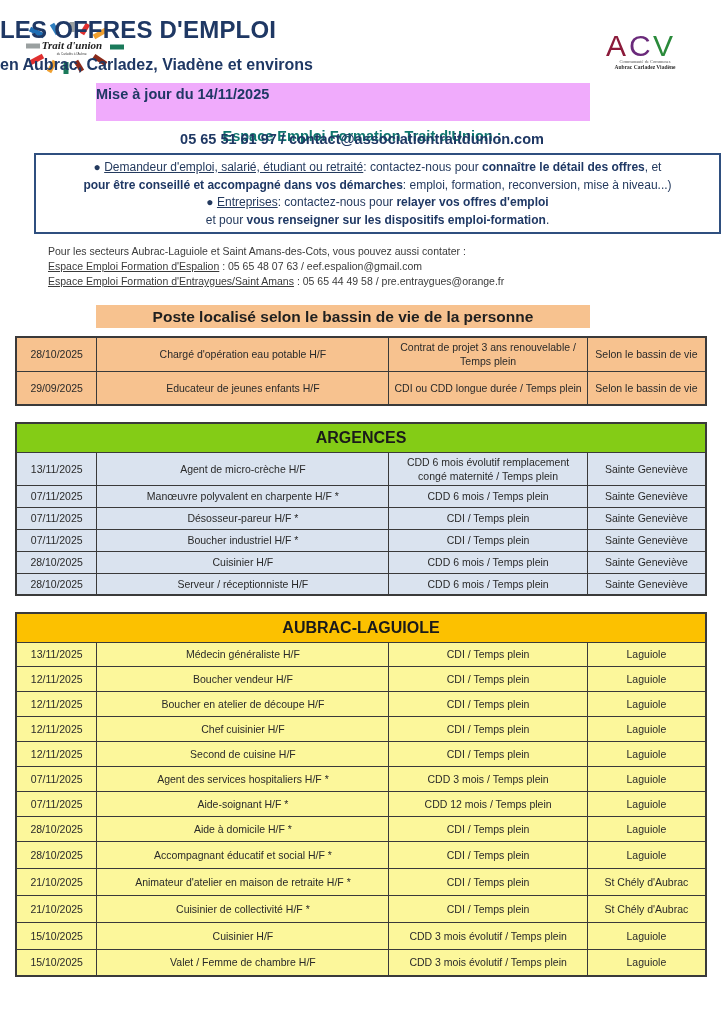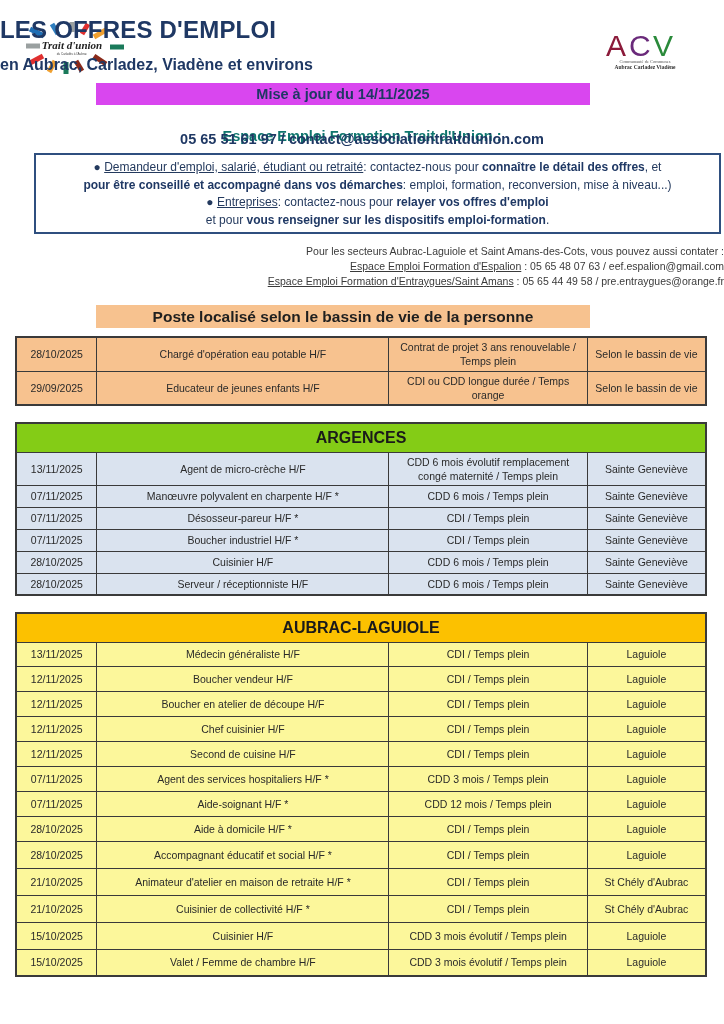--- a/index.html
+++ b/index.html
@@ -13,8 +13,8 @@
            font-size: 24px; font-weight: bold; color: #1f3864; letter-spacing: 0.2px; }
   .subtitle { position: absolute; left: 0; width: 724px; top: 56px; text-align: left;
            font-size: 16px; font-weight: bold; color: #1f3864; }
-  .update { position: absolute; left: 96px; width: 494px; top: 83px; height: 22px;
-           background: #d946ef; text-align: center; font-size: 14.5px; font-weight: bold; color: #1f3864; line-height: 22px; }
+  .update { position: absolute; left: 96px; width: 494px; top: 83px; height: 38px;
+           background: #f0abfc; text-align: left; font-size: 14.5px; font-weight: bold; color: #1f3864; line-height: 22px; }
   .espace { position: absolute; left: 0; width: 724px; top: 108px; text-align: center;
            font-size: 14.5px; font-weight: bold; color: #0f766e; margin-top: 20px; }
   .contact { position: absolute; left: 0; width: 724px; top: 131px; text-align: center;

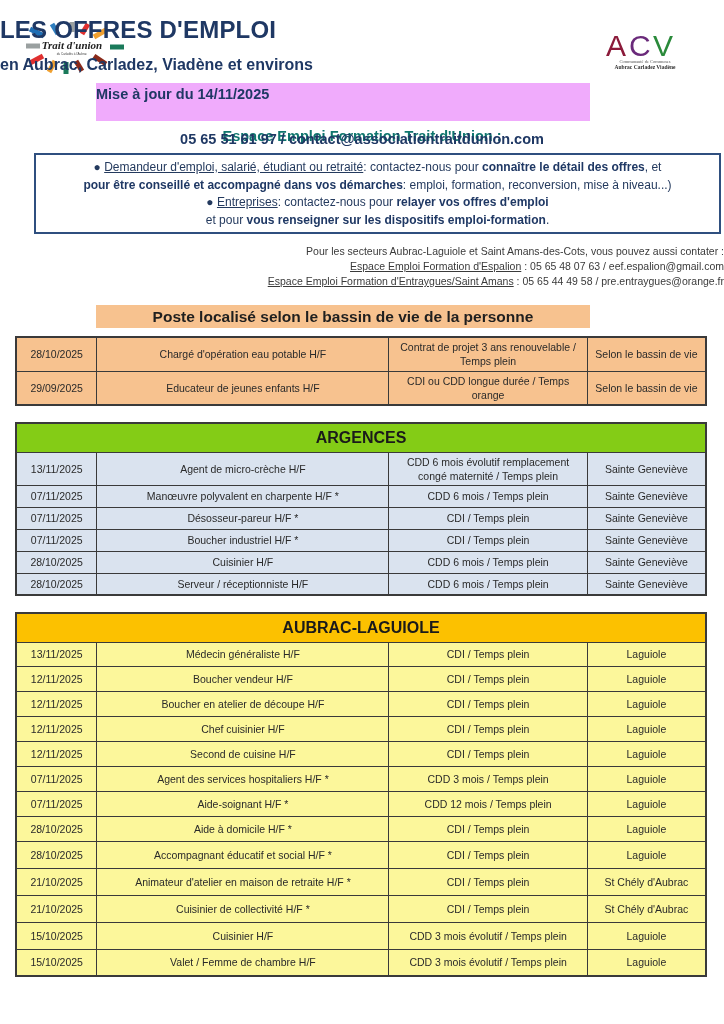--- a/index.html
+++ b/index.html
@@ -25,8 +25,8 @@
   .infobox b { color: #1f3864; }
   .infobox u { text-decoration: underline; }
 
-  .secondary { position: absolute; left: 0; width: 724px; top: 244px; text-align: right;
-           font-size: 10.5px; color: #3a3a3a; line-height: 15px; }
+  .secondary { position: absolute; left: 0; width: 724px; top: 244px; text-align: left;
+           font-size: 10.5px; color: #3a3a3a; line-height: 15px; padding-left: 48px; }
   .secondary u { text-decoration: underline; }
 
   .poste-header { position: absolute; left: 96px; width: 494px; top: 305px; height: 23px;

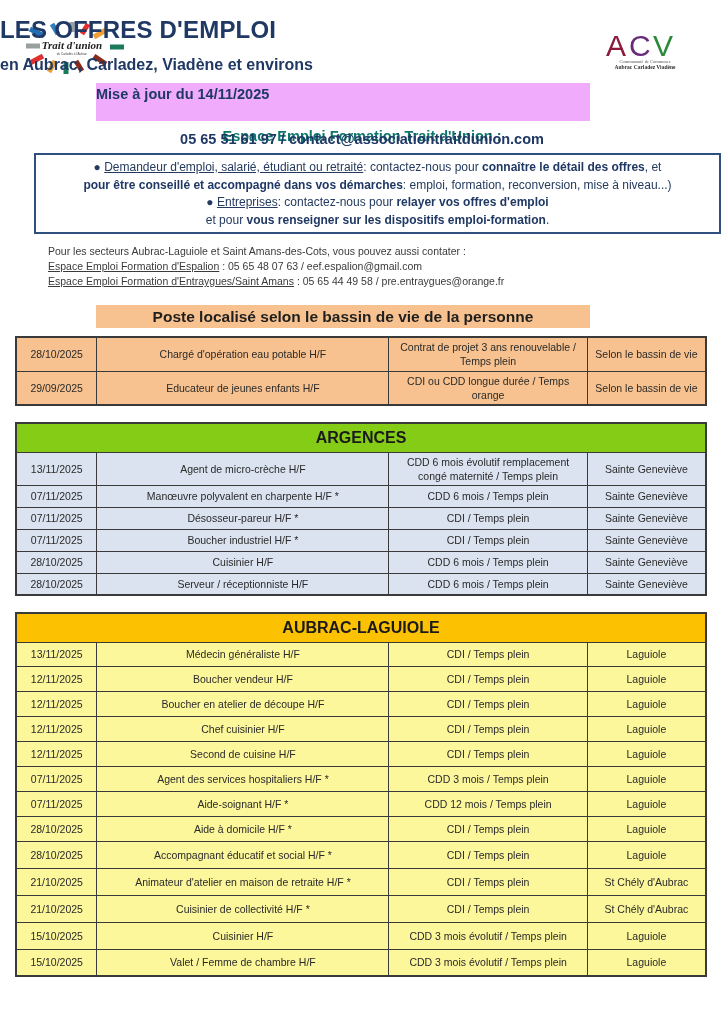--- a/index.html
+++ b/index.html
@@ -118,7 +118,7 @@
       <tr style="height: 34px;">
         <td class="c-date">29/09/2025</td>
         <td class="c-title">Educateur de jeunes enfants H/F</td>
-        <td class="c-contract">CDI ou CDD longue durée / Temps orange</td>
+        <td class="c-contract">CDI ou CDD longue durée / Temps plein</td>
         <td class="c-place">Selon le bassin de vie</td>
       </tr>
     </tbody>

